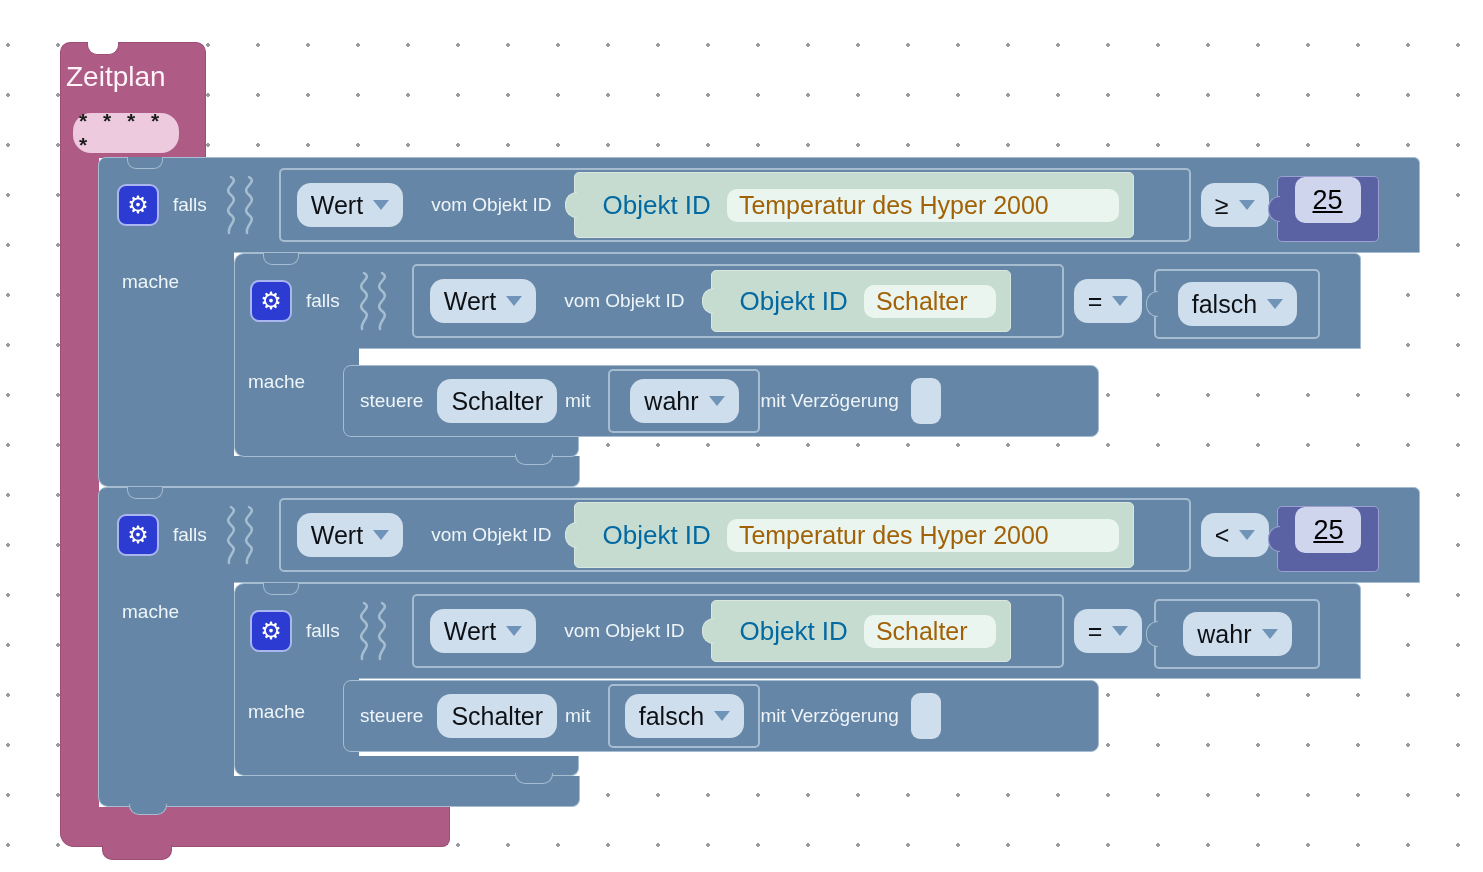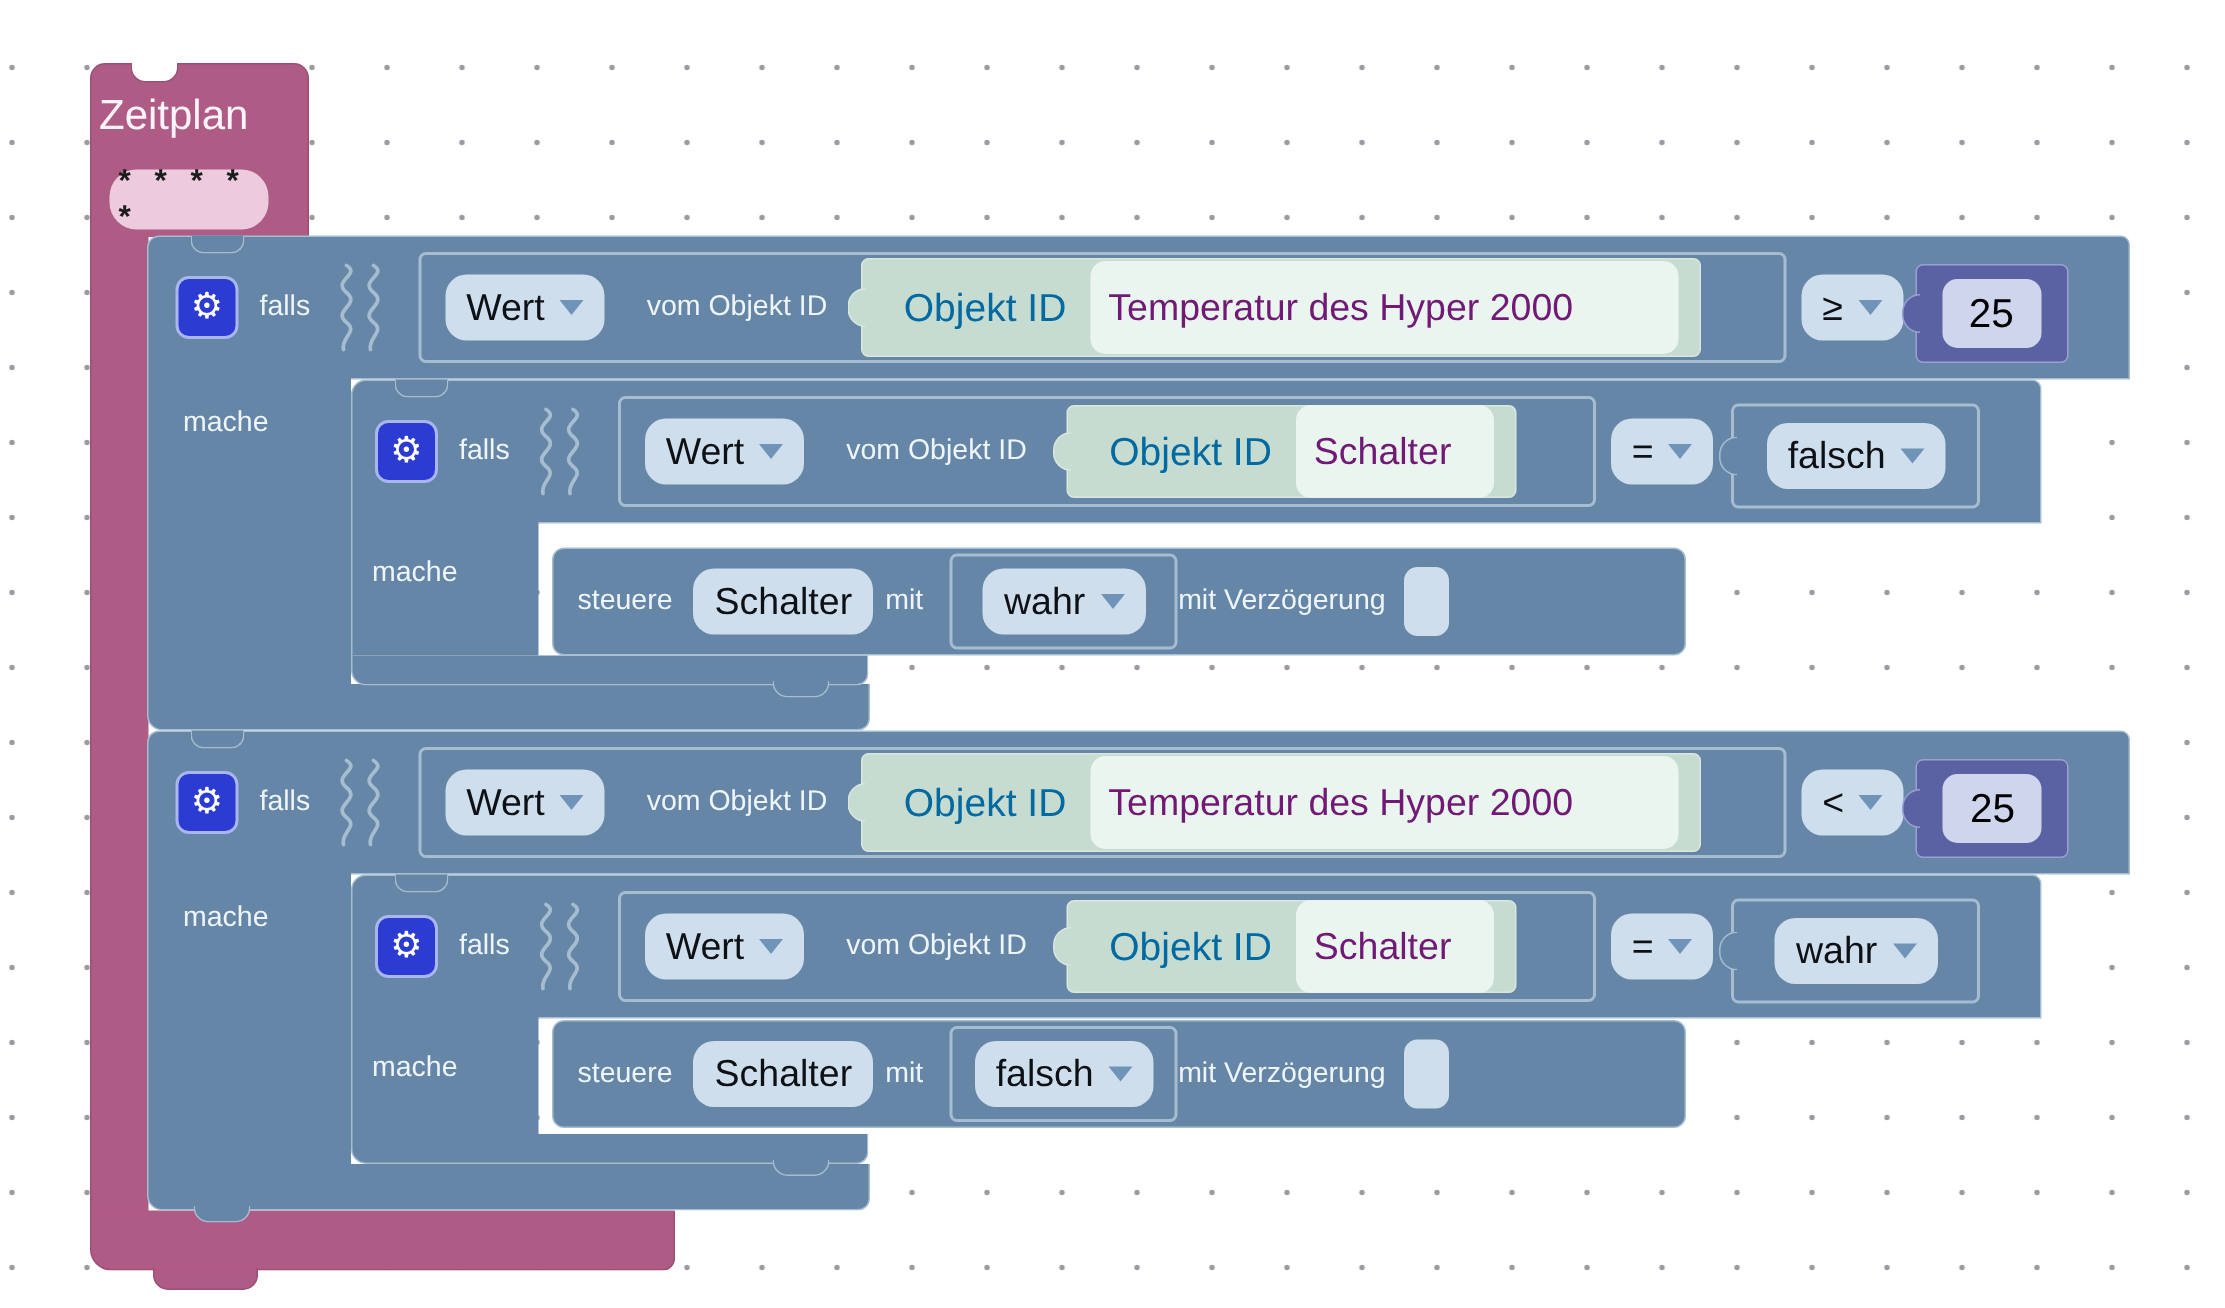--- a/index.html
+++ b/index.html
@@ -85,8 +85,8 @@
   .vb-outer .mint{width:560px;margin-left:22px;}
   .vb-nested .mint{width:300px;margin-left:26px;height:62px;}
   .ghost{margin-left:28px;color:#0369a1;font-size:26px;white-space:nowrap;}
-  .mint-field{background:var(--mintField);border-radius:10px;height:62px;display:flex;align-items:center;
-    padding:0 12px;font-size:25px;color:#701a75;flex:1;margin:0 14px 0 16px;white-space:nowrap;box-sizing:border-box;}
+  .mint-field{background:var(--mintField);border-radius:10px;height:33px;display:flex;align-items:center;
+    padding:0 12px;font-size:25px;color:#a16207;flex:1;margin:0 14px 0 16px;white-space:nowrap;box-sizing:border-box;}
   .op{margin-left:10px;flex:none;}
   .purple{width:102px;height:66px;background:var(--purple);border:1px solid var(--purpleStroke);
     border-radius:5px;display:flex;align-items:center;justify-content:center;position:relative;

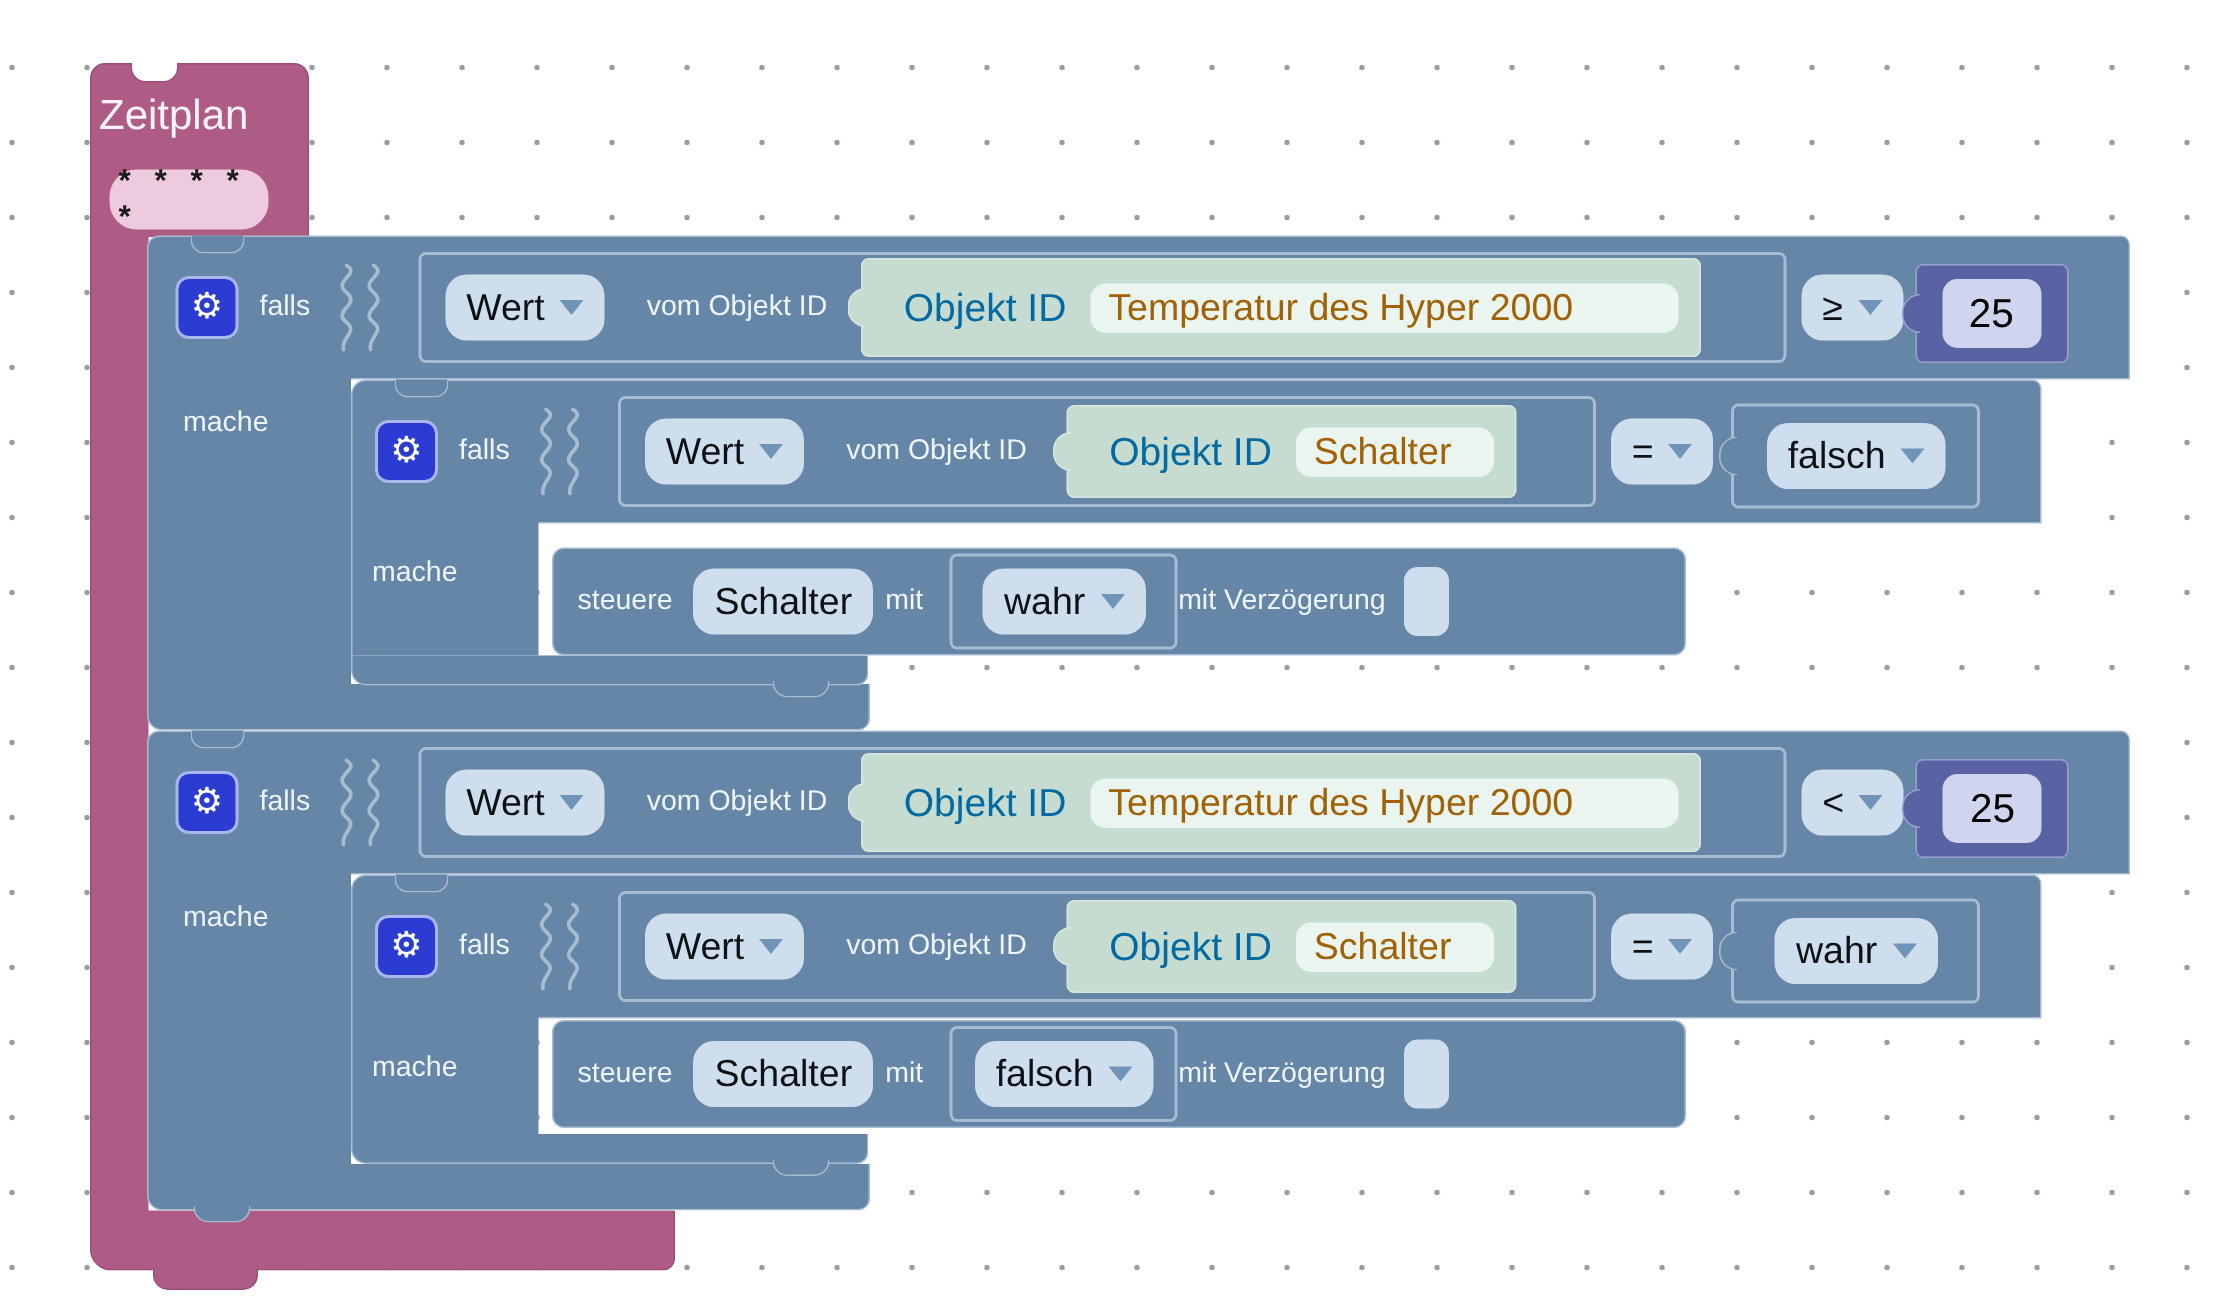--- a/index.html
+++ b/index.html
@@ -89,8 +89,8 @@
     padding:0 12px;font-size:25px;color:#a16207;flex:1;margin:0 14px 0 16px;white-space:nowrap;box-sizing:border-box;}
   .op{margin-left:10px;flex:none;}
   .purple{width:102px;height:66px;background:var(--purple);border:1px solid var(--purpleStroke);
-    border-radius:5px;display:flex;align-items:center;justify-content:center;position:relative;
-    margin-left:8px;margin-top:8px;flex:none;box-sizing:border-box;}
+    border-radius:5px;display:flex;align-items:flex-start;justify-content:center;position:relative;
+    margin-left:8px;margin-top:8px;flex:none;box-sizing:border-box;text-decoration:underline;}
   .num-field{width:66px;height:46px;background:var(--purpleField);border-radius:10px;display:flex;
     align-items:center;justify-content:center;font-size:27px;color:#000;}
   .boolblk{width:166px;height:70px;border:2px solid var(--stroke);border-radius:5px;margin-left:12px;

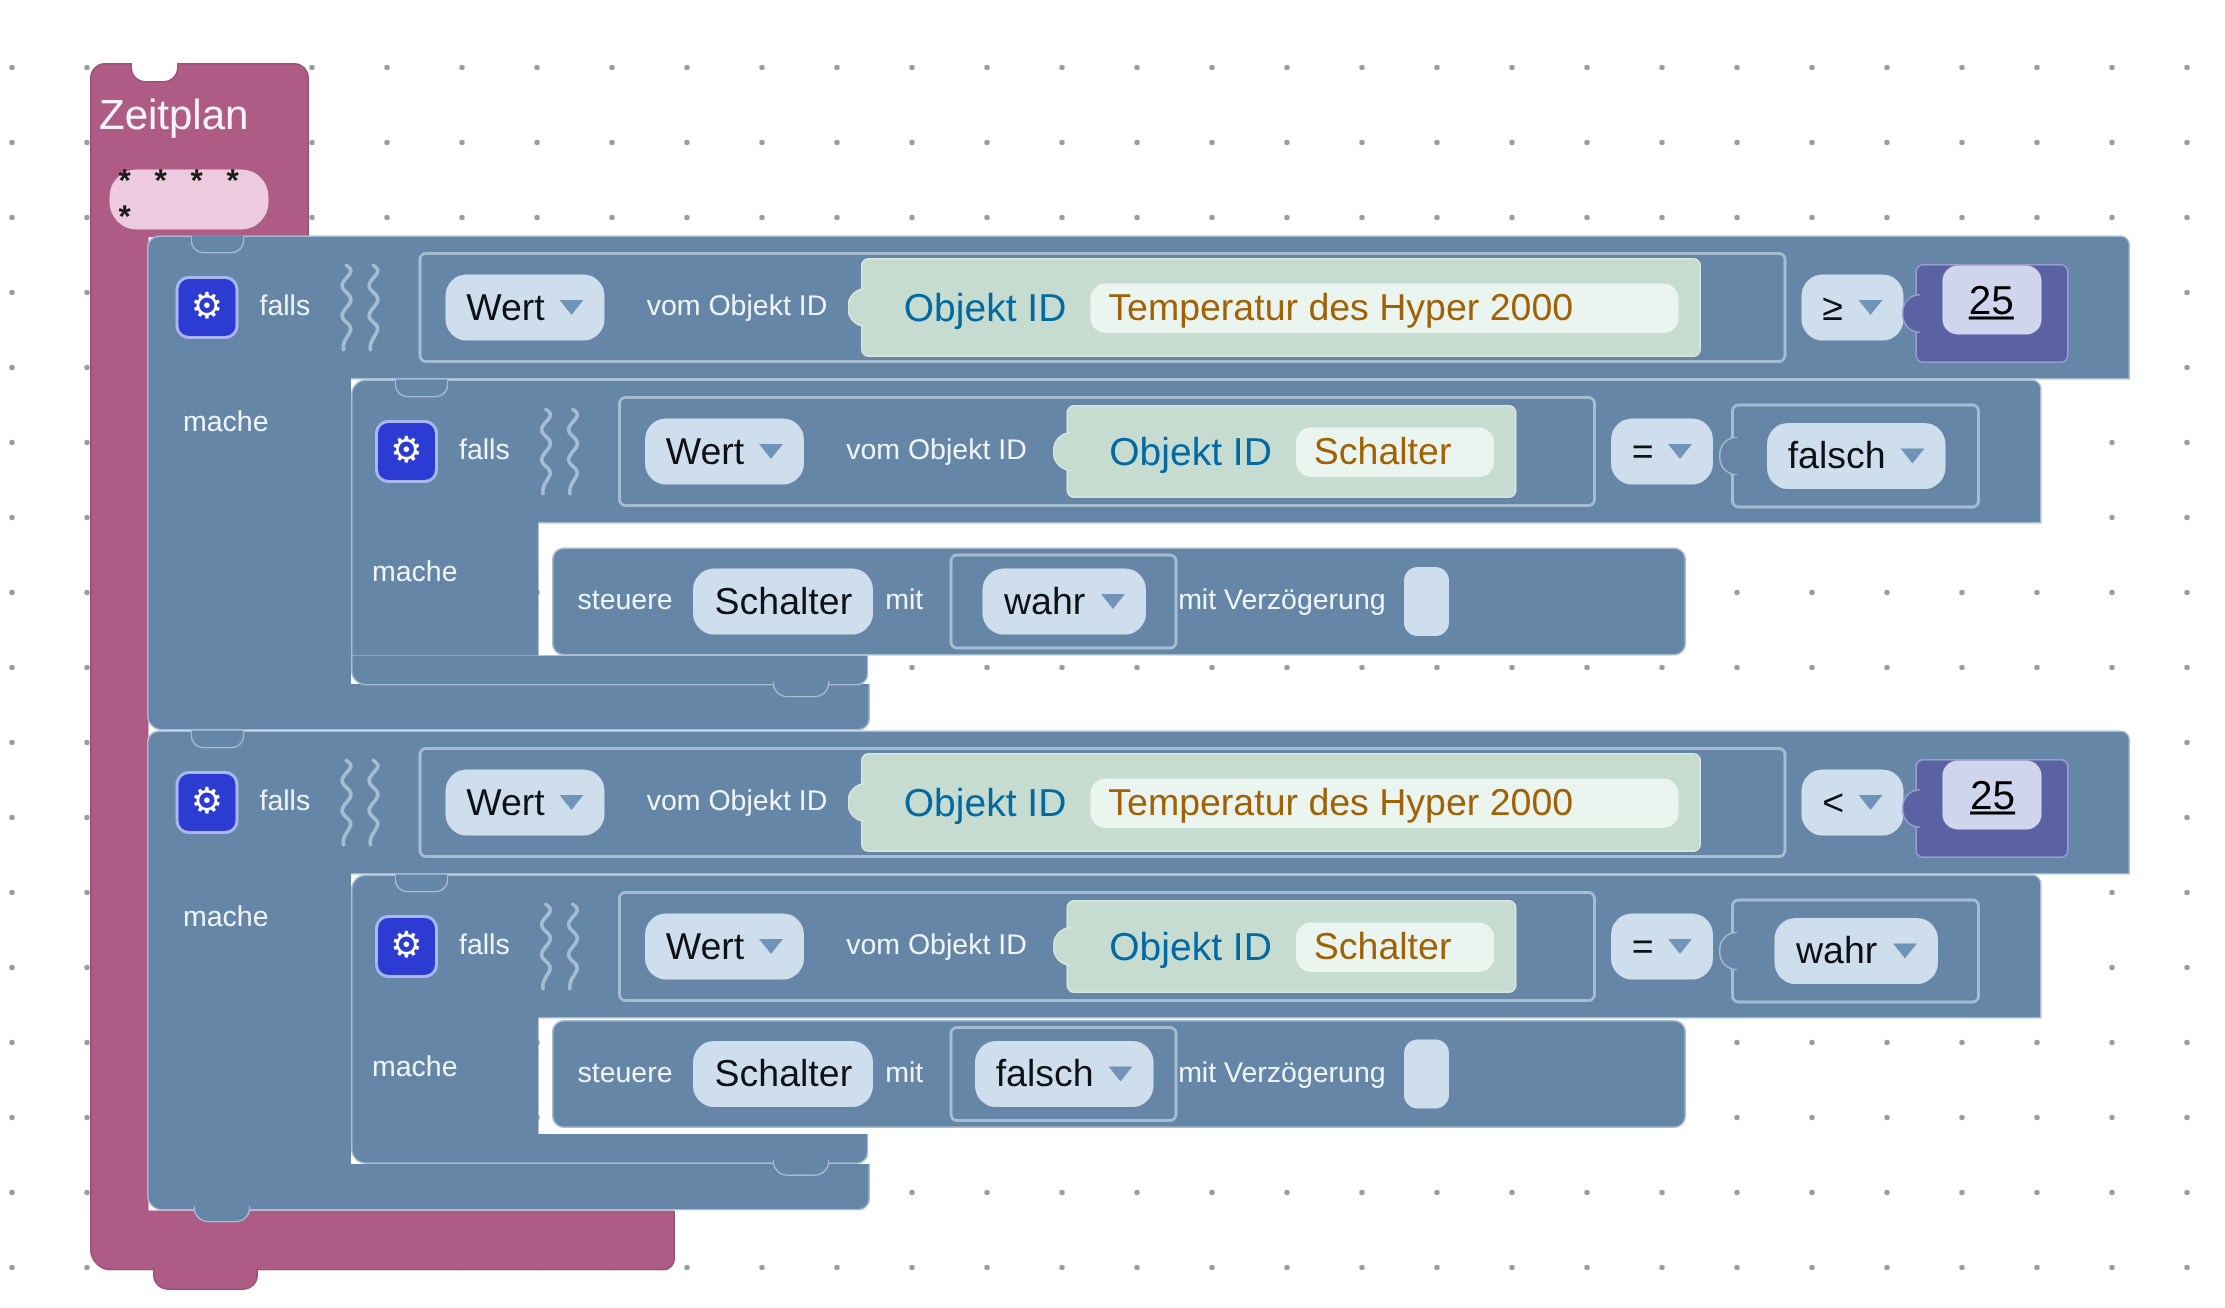--- a/index.html
+++ b/index.html
@@ -117,7 +117,7 @@
   .if-row .squiggle{margin-left:16px;}
 
   
-  .ctrl{position:absolute;left:134px;width:756px;height:72px;background:var(--blue);
+  .ctrl{position:absolute;left:109px;width:756px;height:72px;background:var(--blue);
     border:1px solid var(--stroke);border-radius:8px;display:flex;align-items:center;
     box-sizing:border-box;padding-left:16px;}
   .if1 .ctrl{top:112px;}

